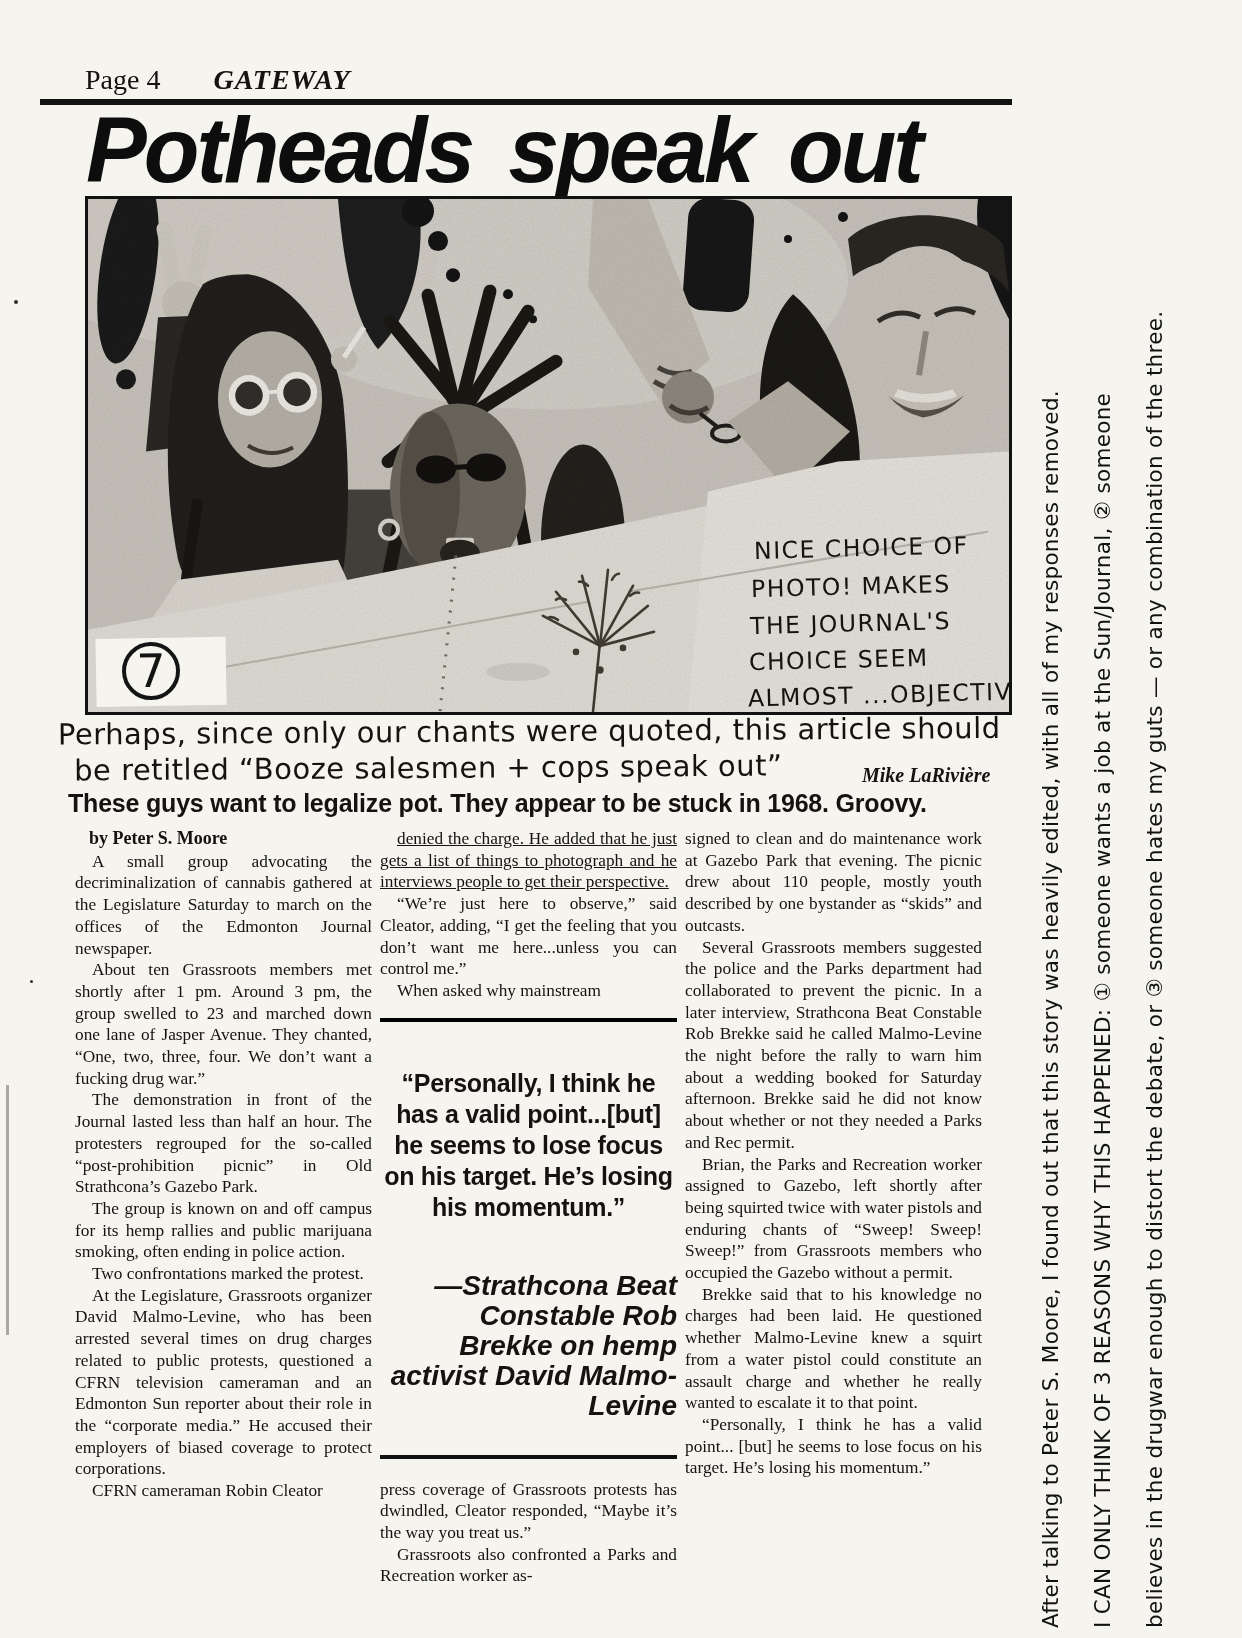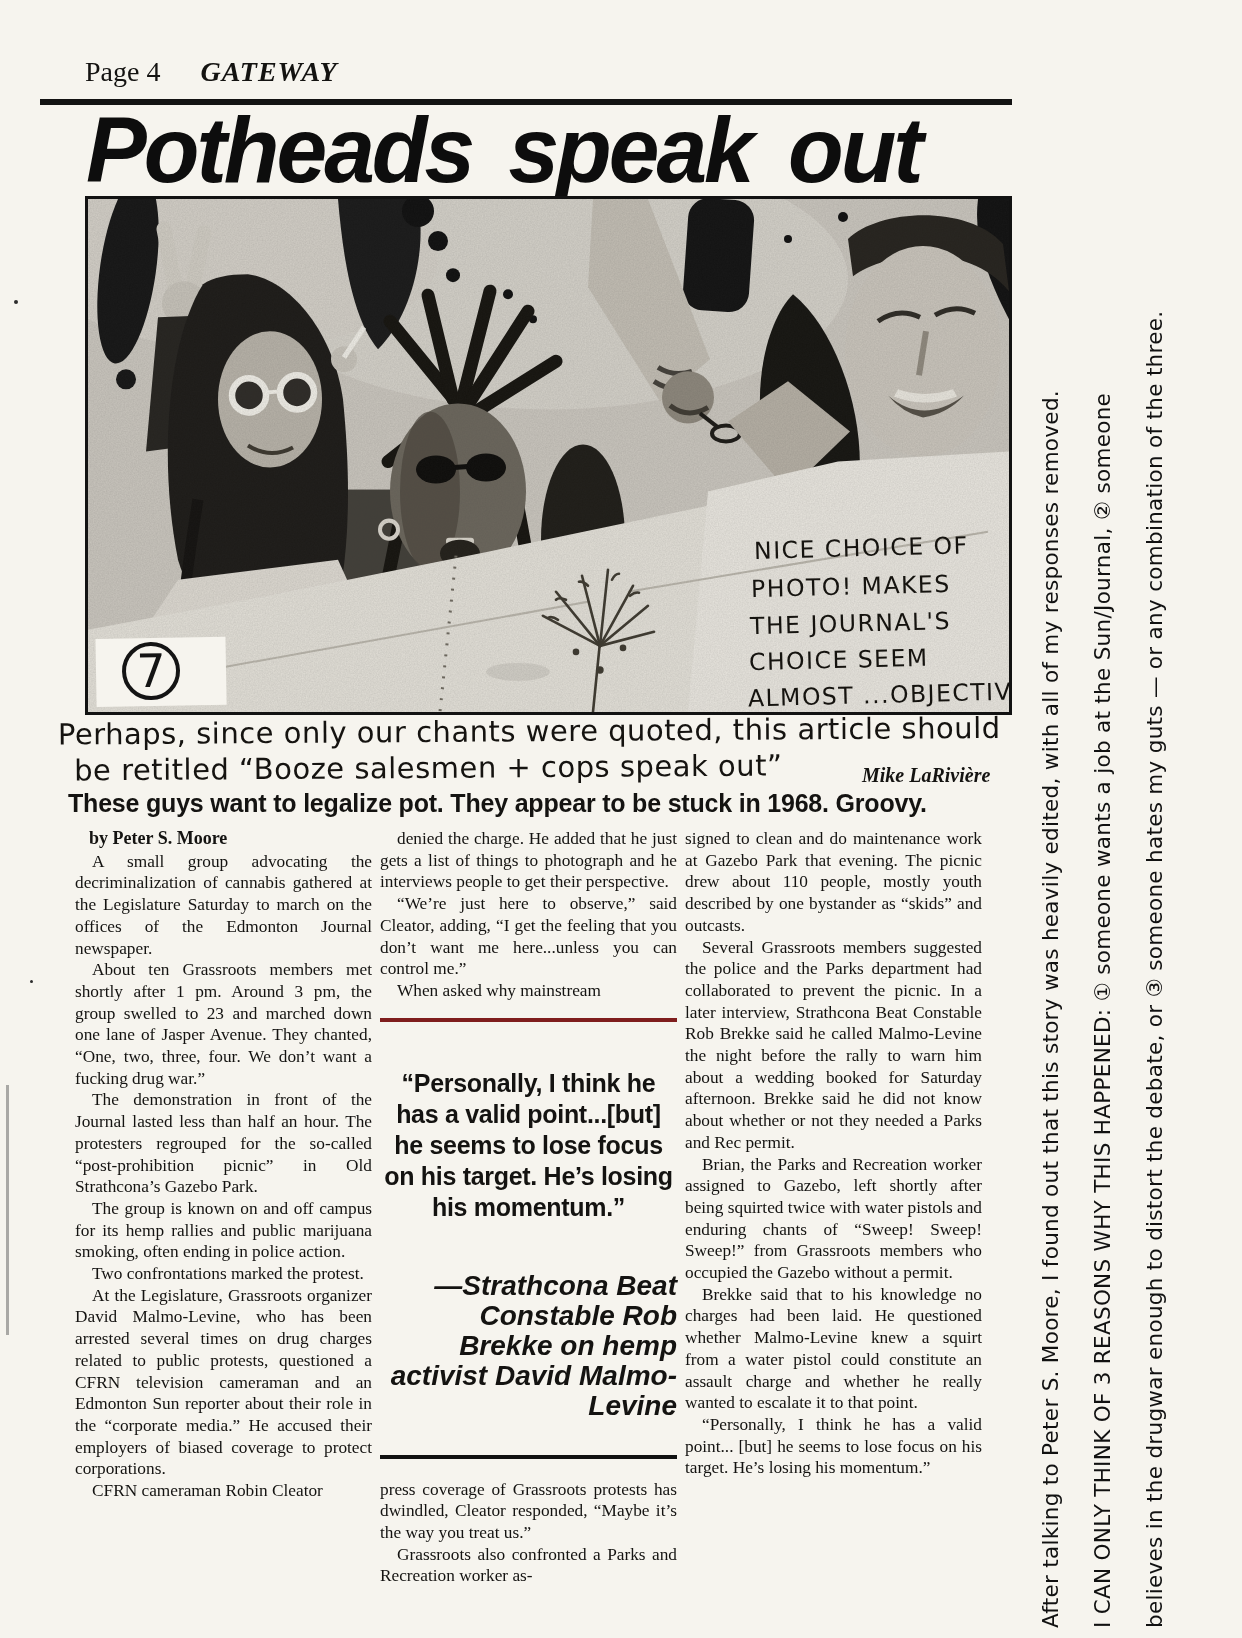--- a/index.html
+++ b/index.html
@@ -9,7 +9,7 @@
     font-family:"Liberation Serif",serif;color:#141311;
   }
   
-  .page-header{position:absolute;top:56px;left:85px;display:flex;align-items:flex-start;gap:0;white-space:nowrap;}
+  .page-header{position:absolute;top:64px;left:85px;display:flex;align-items:flex-start;gap:13px;white-space:nowrap;}
   .ph-page{font-size:28px;}
   .ph-date{font-size:28px;margin-left:38px;}
   .ph-masthead{font-size:28px;font-weight:bold;font-style:italic;margin-left:40px;letter-spacing:1px;}

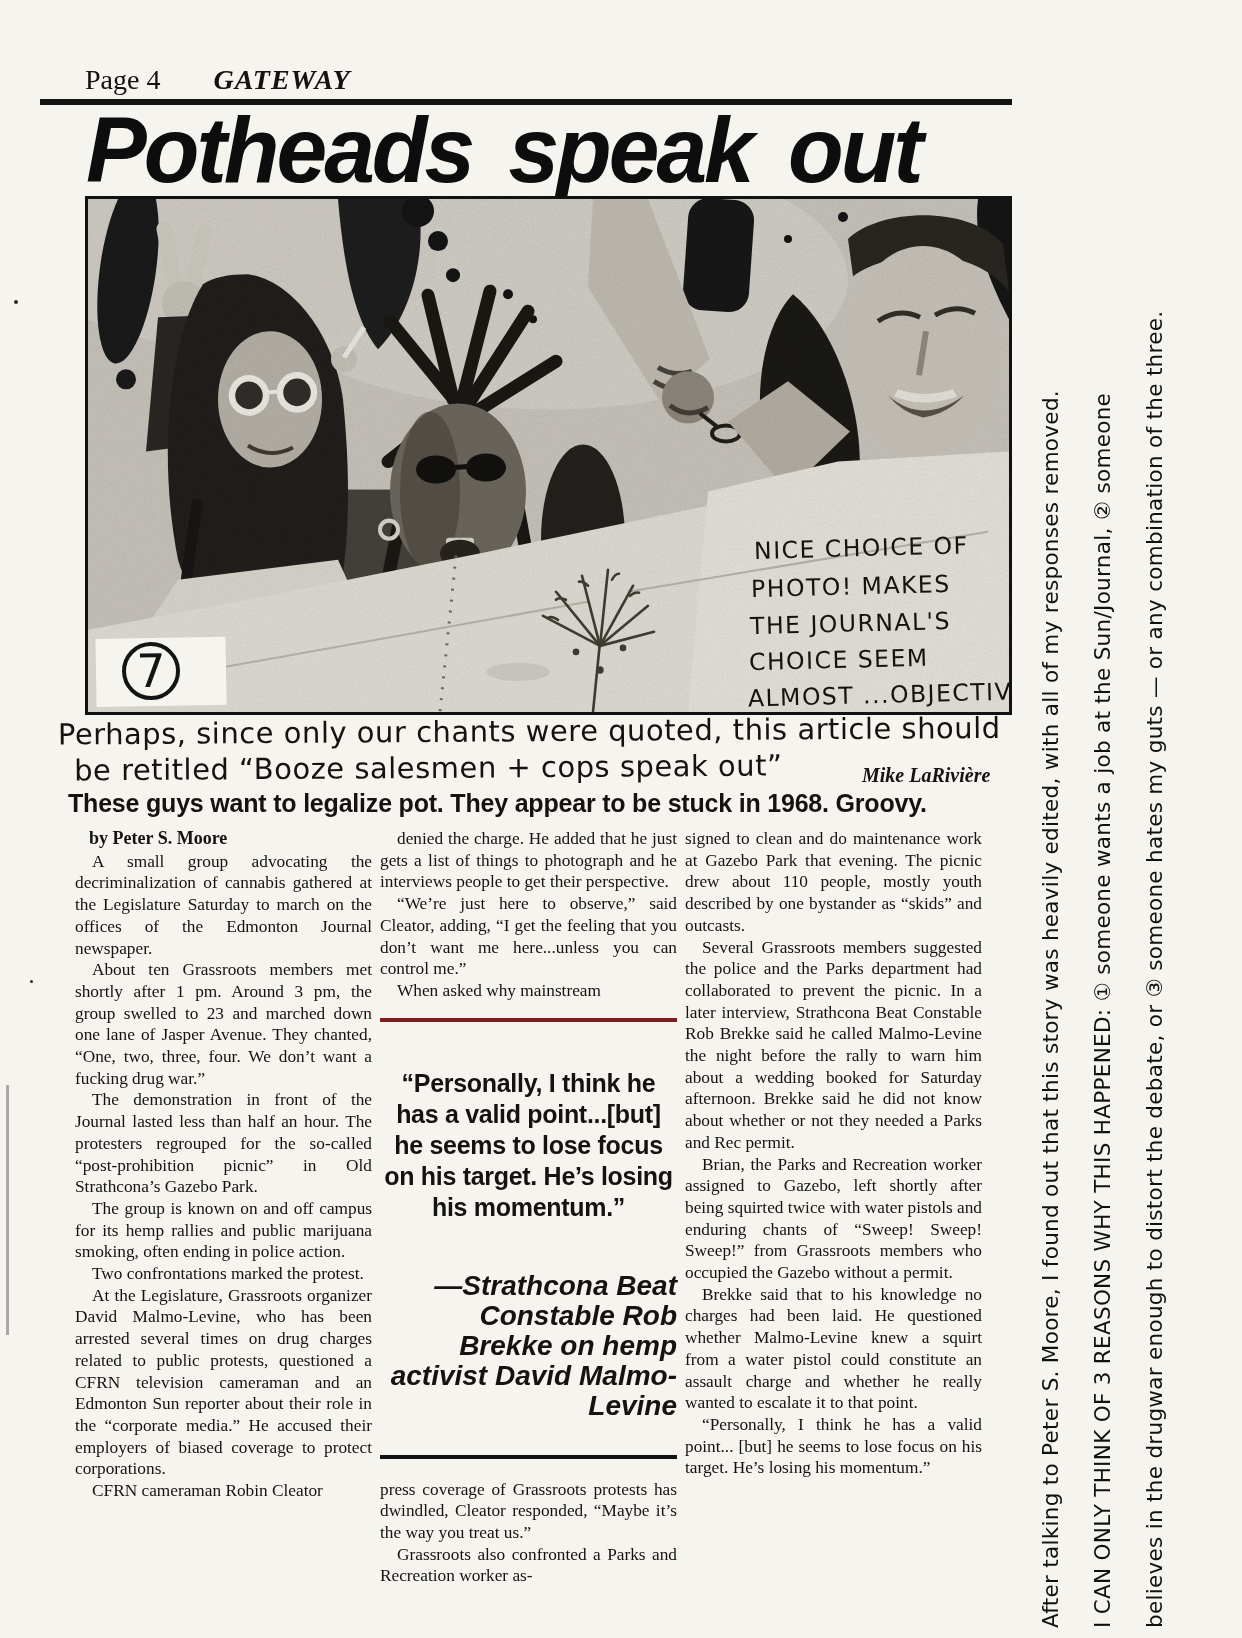--- a/index.html
+++ b/index.html
@@ -46,7 +46,7 @@
   .col{width:297px;flex:0 0 297px;}
   .byline{font-weight:bold;font-size:18px;padding-left:14px;text-align:left;margin-bottom:1px;}
   .para{margin:0;text-indent:17px;}
-  .col2-top .para:first-child{text-indent:17px;}
+  .col2-top .para:first-child{text-indent:17px;text-decoration:underline;}
   .col3 .para:first-child{text-indent:0;}
   .col2-bottom .para:first-child{text-indent:0;}
   .col1 .para:first-child{text-indent:17px;}

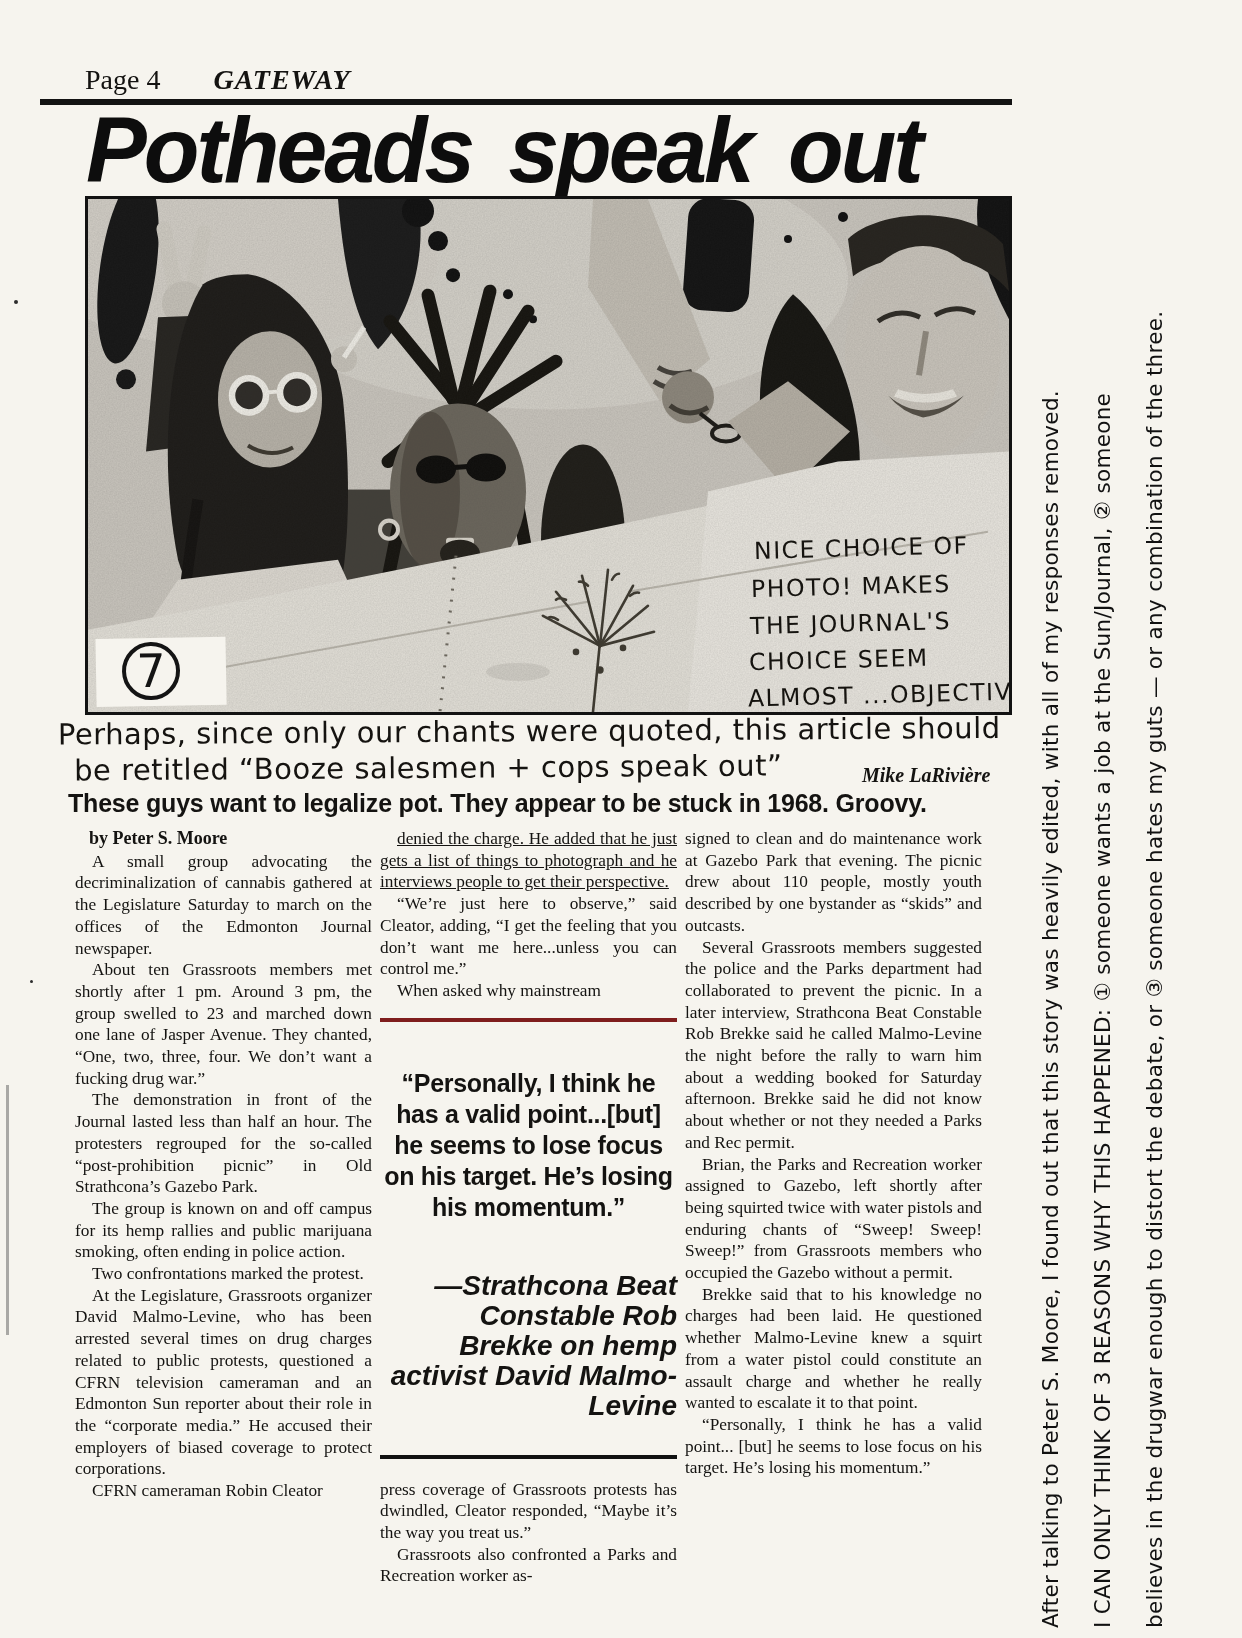--- a/index.html
+++ b/index.html
@@ -52,7 +52,7 @@
   .col1 .para:first-child{text-indent:17px;}
   
   .pullquote{
-    margin-top:16px;border-top:4px solid #7f1d1d;border-bottom:4px solid #111;
+    margin-top:16px;border-top:4px solid #000000;border-bottom:4px solid #111;
     padding:46px 0 22px 0;margin-bottom:20px;
   }
   .pq-text{

